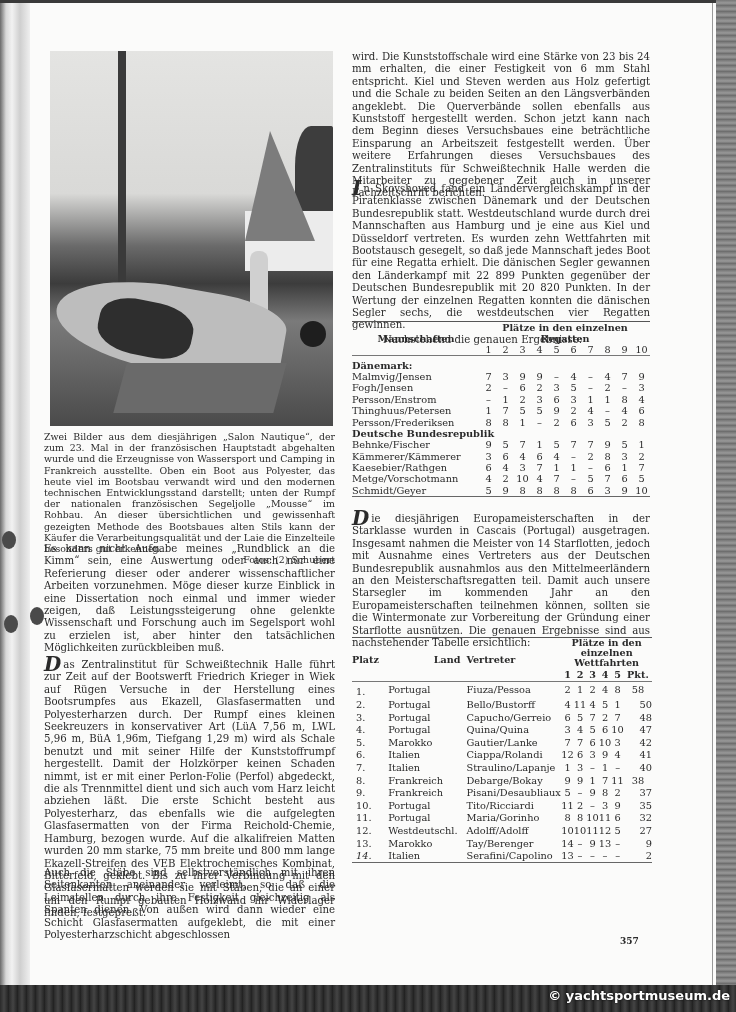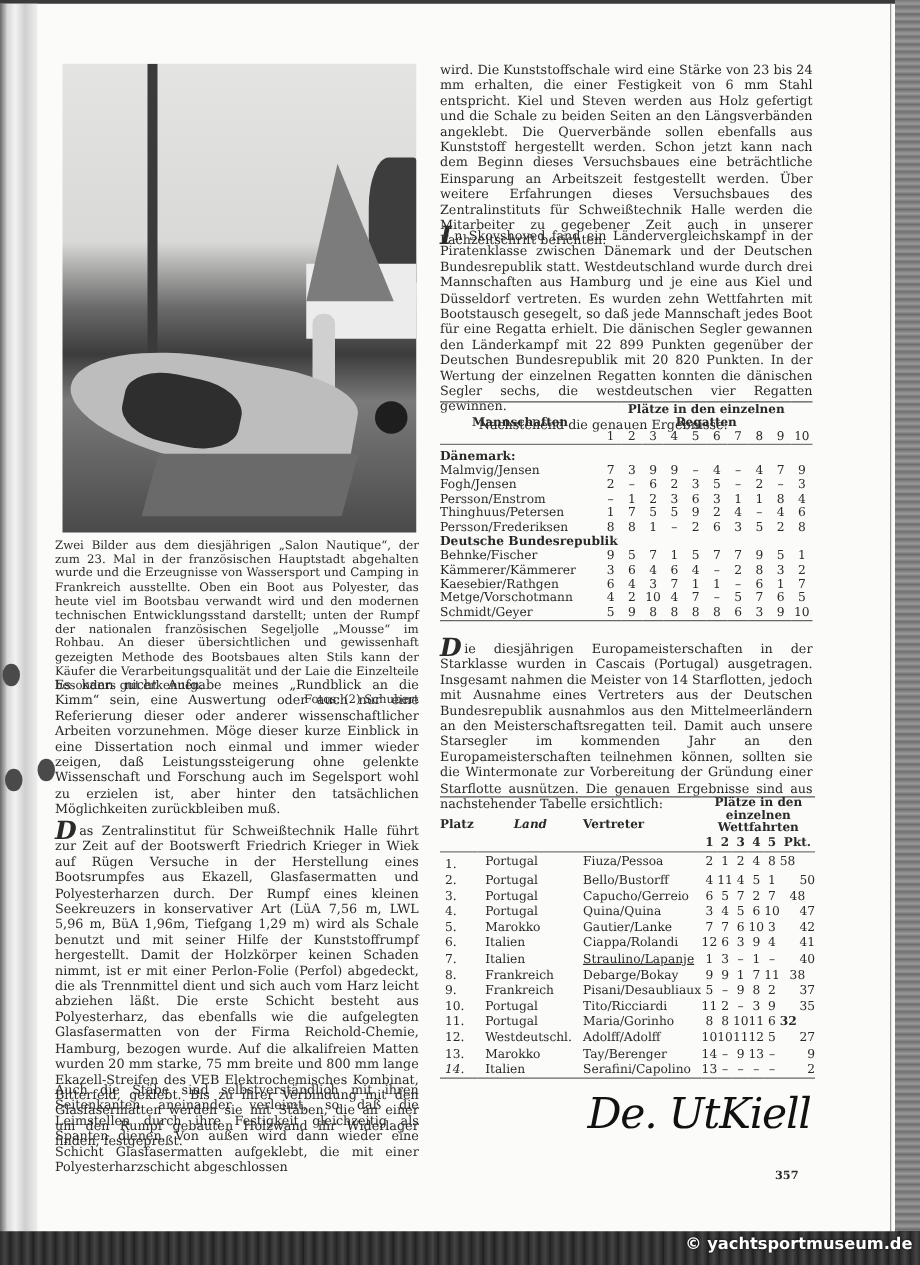--- a/index.html
+++ b/index.html
@@ -293,7 +293,7 @@
     <thead>
       <tr>
         <th rowspan="2" style="text-align:left; width:30px;">Platz</th>
-        <th rowspan="2" style="text-align:center; width:72px; padding-left:6px;font-style:italic;">Land</th>
+        <th rowspan="2" style="text-align:right; width:72px; padding-left:6px;">Land</th>
         <th rowspan="2" style="text-align:left; width:92px; padding-left:6px;">Vertreter</th>
         <th colspan="6" style="text-align:center; line-height:10px;">Plätze in den einzelnen Wettfahrten</th>
       </tr>

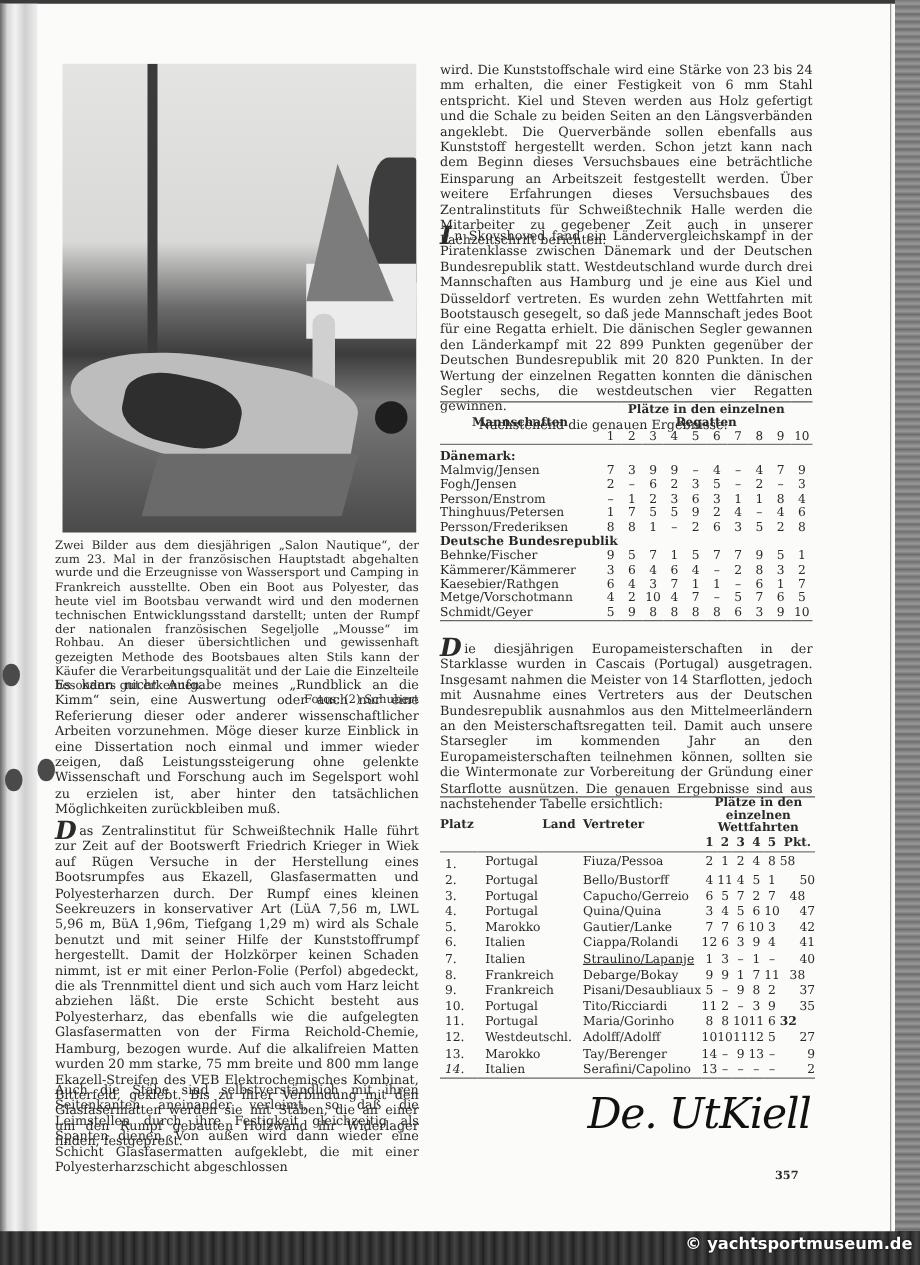--- a/index.html
+++ b/index.html
@@ -316,7 +316,7 @@
           <td class="num">2</td>
           <td class="num">4</td>
           <td class="num">8</td>
-          <td style="text-align:left;">58</td>
+          <td style="text-align:center;">58</td>
         </tr>
         <tr>
           <td style="padding-left:4px;">2.</td>

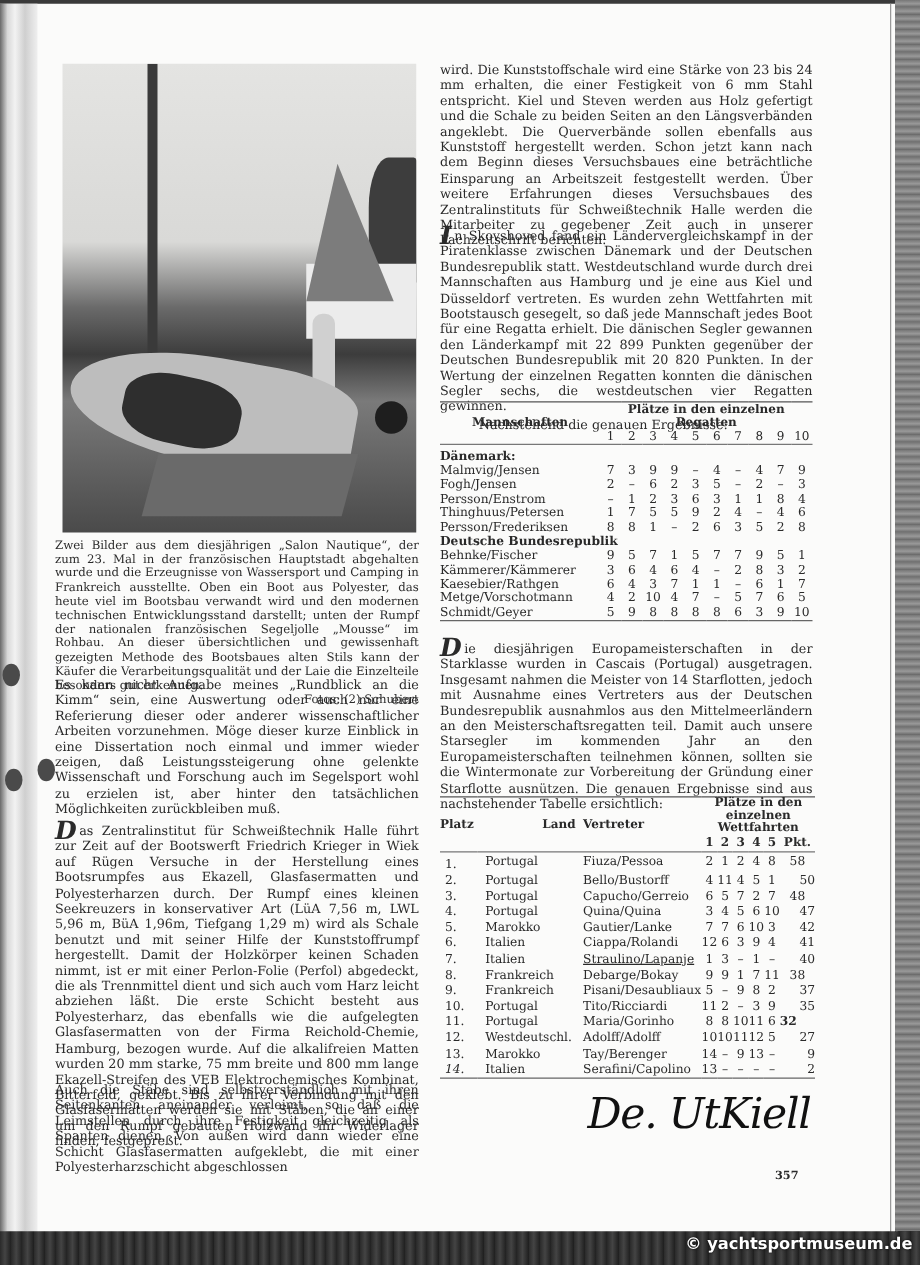--- a/index.html
+++ b/index.html
@@ -338,7 +338,7 @@
           <td class="num">7</td>
           <td class="num">2</td>
           <td class="num">7</td>
-          <td style="text-align:center;">48</td>
+          <td style="text-align:right;">48</td>
         </tr>
         <tr>
           <td style="padding-left:4px;">4.</td>

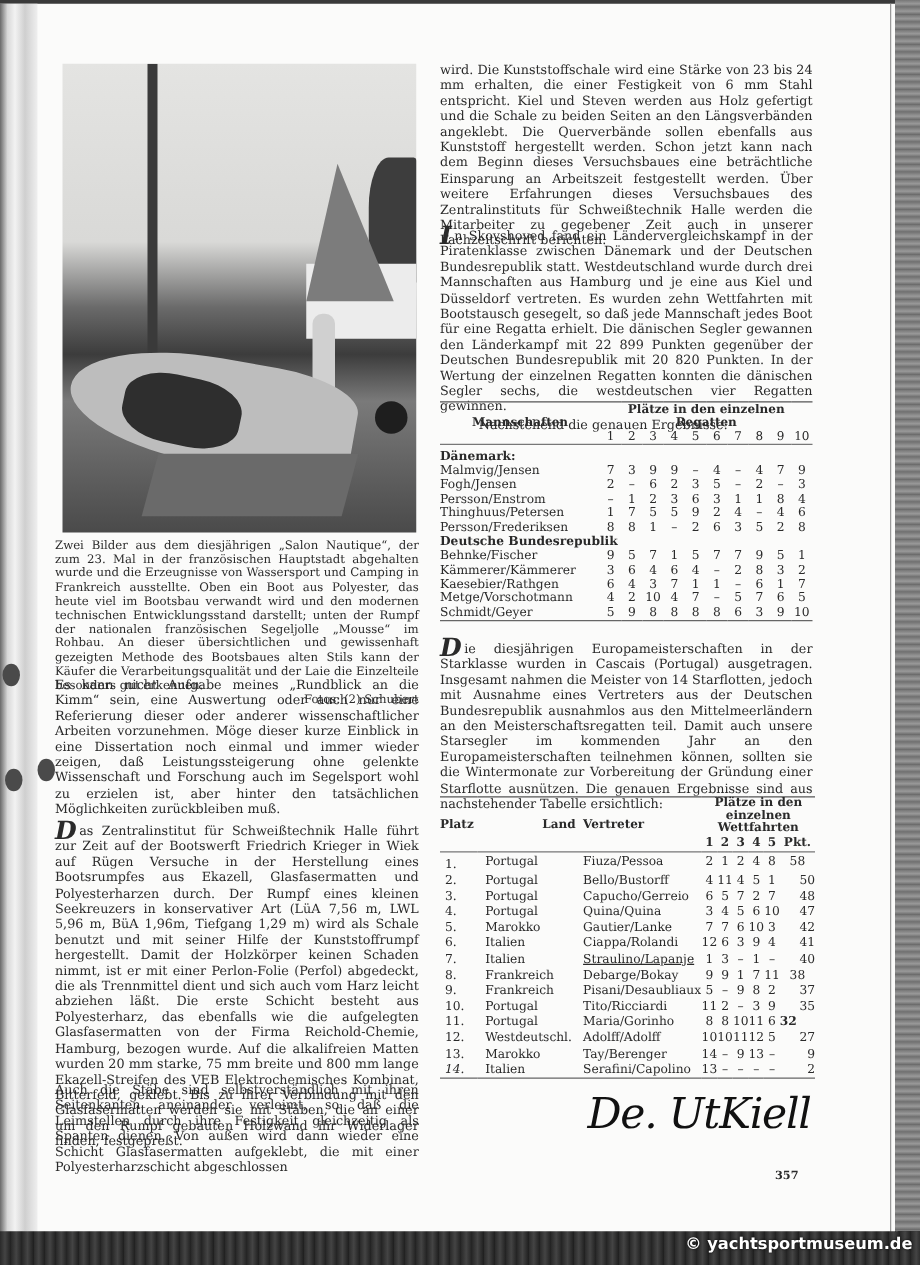--- a/index.html
+++ b/index.html
@@ -376,7 +376,7 @@
         <tr>
           <td style="padding-left:4px;">7.</td>
           <td style="padding-left:6px;">Italien</td>
-          <td style="padding-left:6px;text-decoration:underline;">Straulino/Lapanje</td>
+          <td style="padding-left:6px;">Straulino/Lapanje</td>
           <td class="num">1</td>
           <td class="num">3</td>
           <td class="num">–</td>

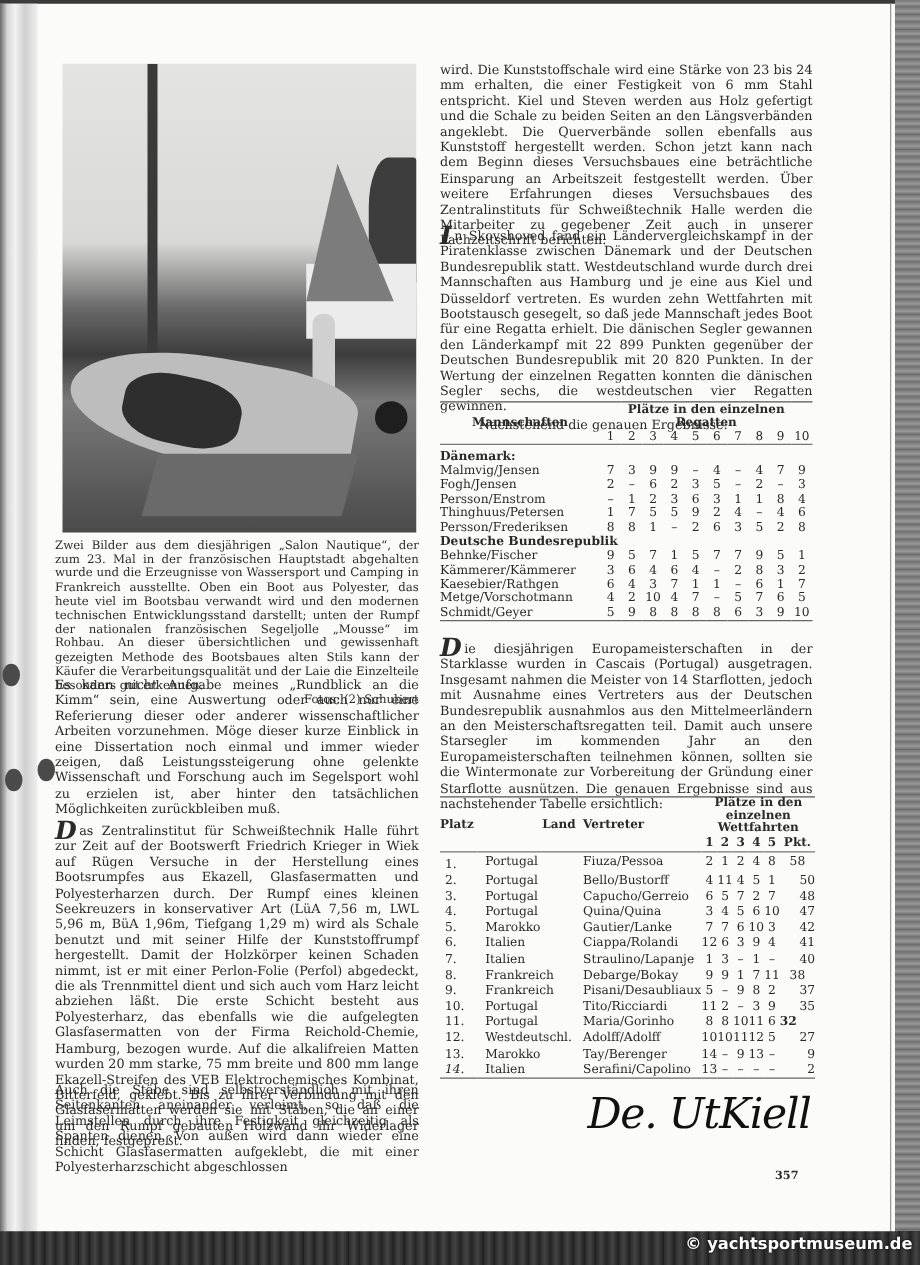--- a/index.html
+++ b/index.html
@@ -426,7 +426,7 @@
           <td class="num">10</td>
           <td class="num">11</td>
           <td class="num">6</td>
-          <td style="text-align:left;font-weight:bold;">32</td>
+          <td style="text-align:right;">32</td>
         </tr>
         <tr>
           <td style="padding-left:4px;">12.</td>

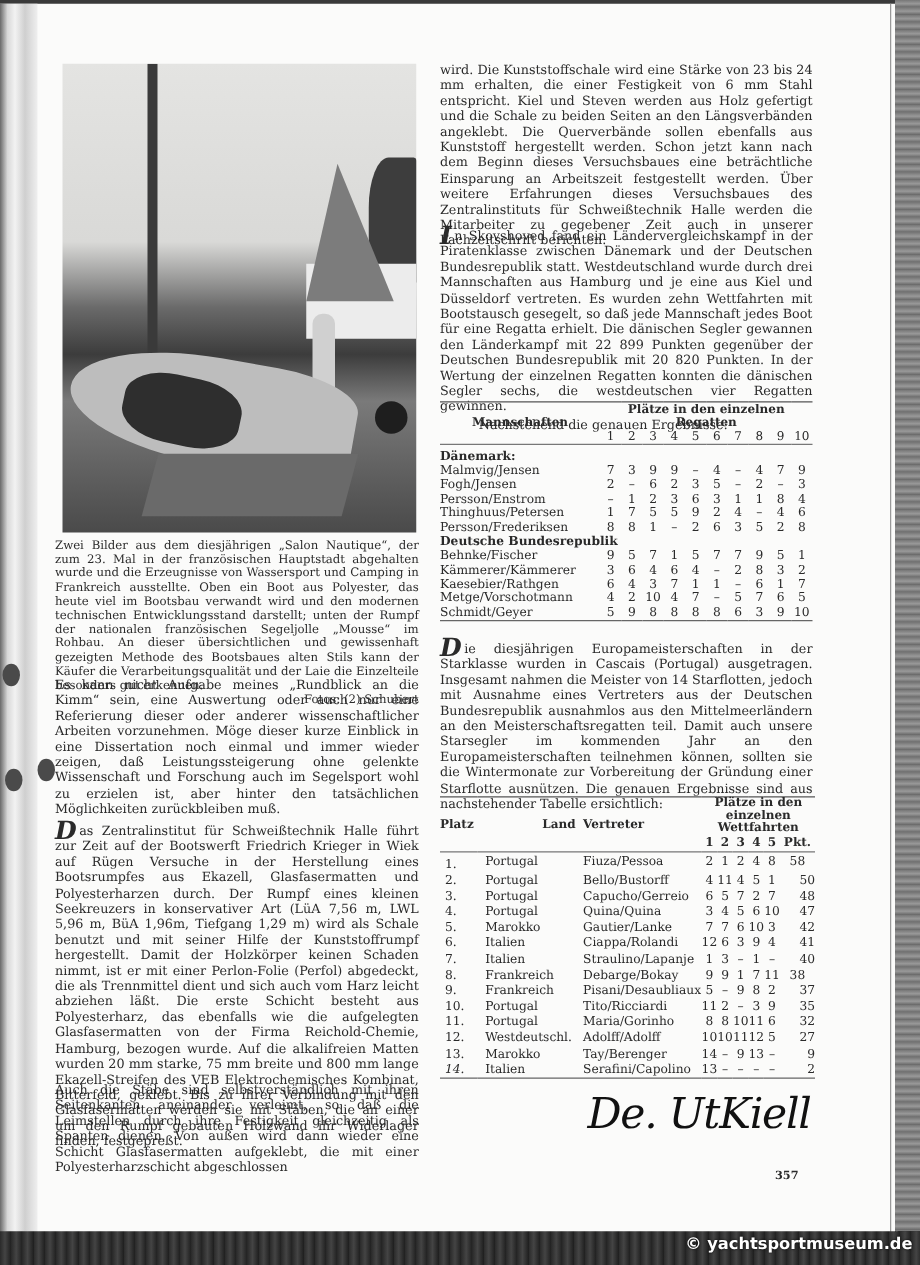--- a/index.html
+++ b/index.html
@@ -464,7 +464,6 @@
       </tbody>
   </table>
 
-  <div class="signature">De. UtKiell</div>
   <div class="page-number">357</div>
 </div>
 

